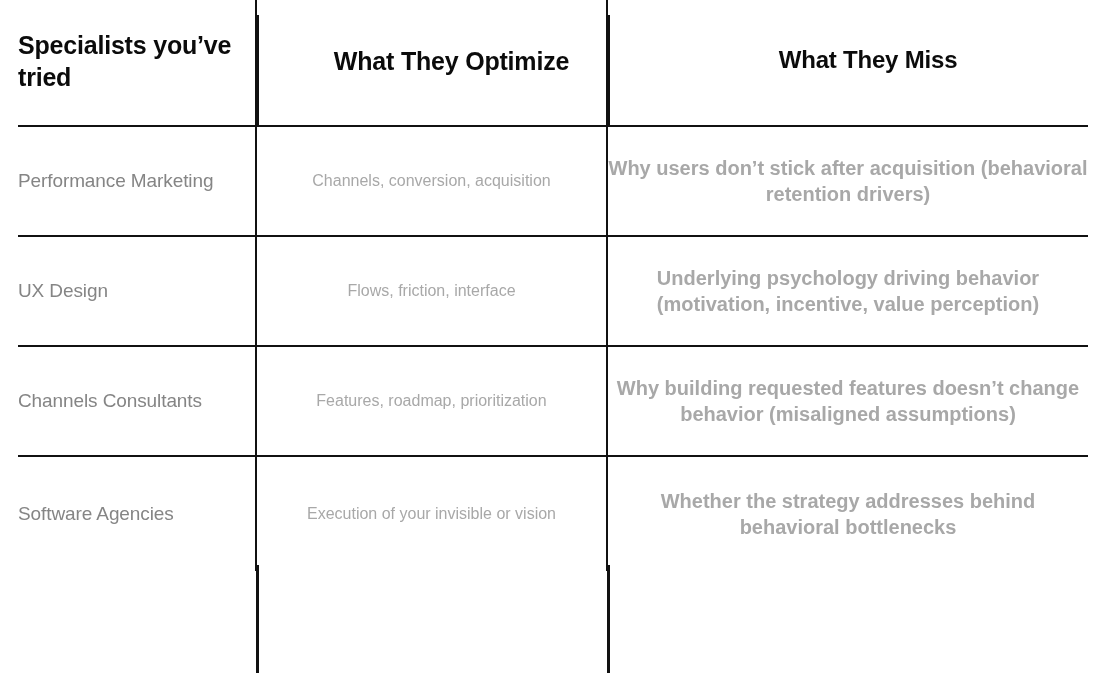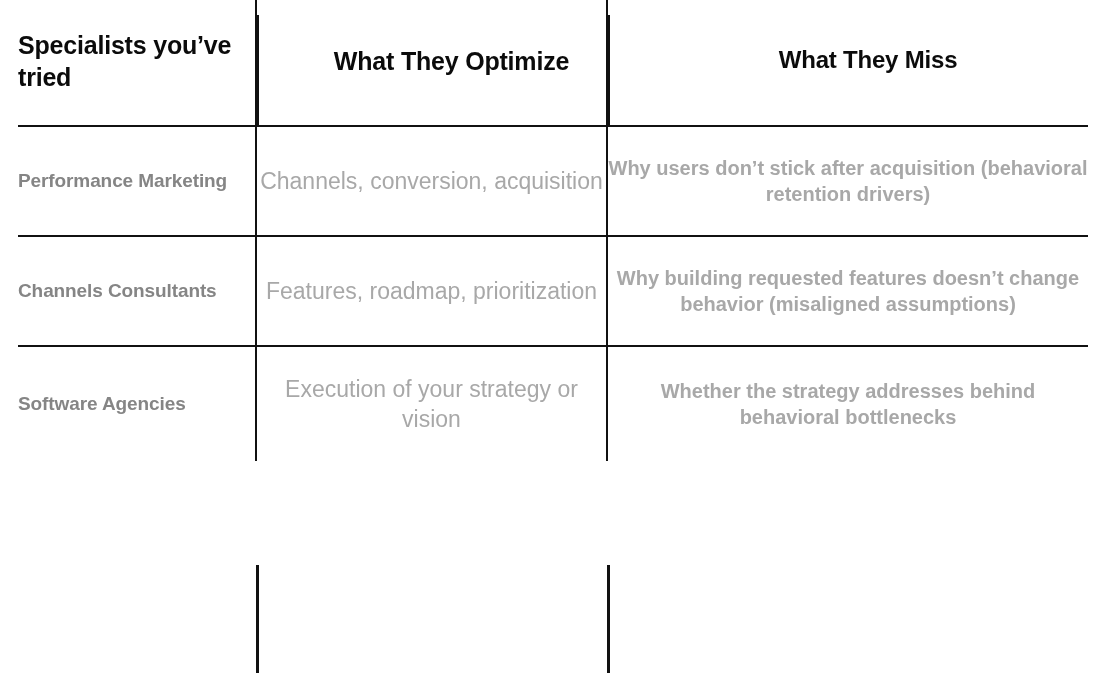--- a/index.html
+++ b/index.html
@@ -92,7 +92,7 @@
   .row-h-115 { height: 115px; }
 
   .cell-specialist-text {
-    font-weight: bold;
+    font-weight: normal;
     color: #858585;
     font-size: 19px;
     line-height: 1.45;

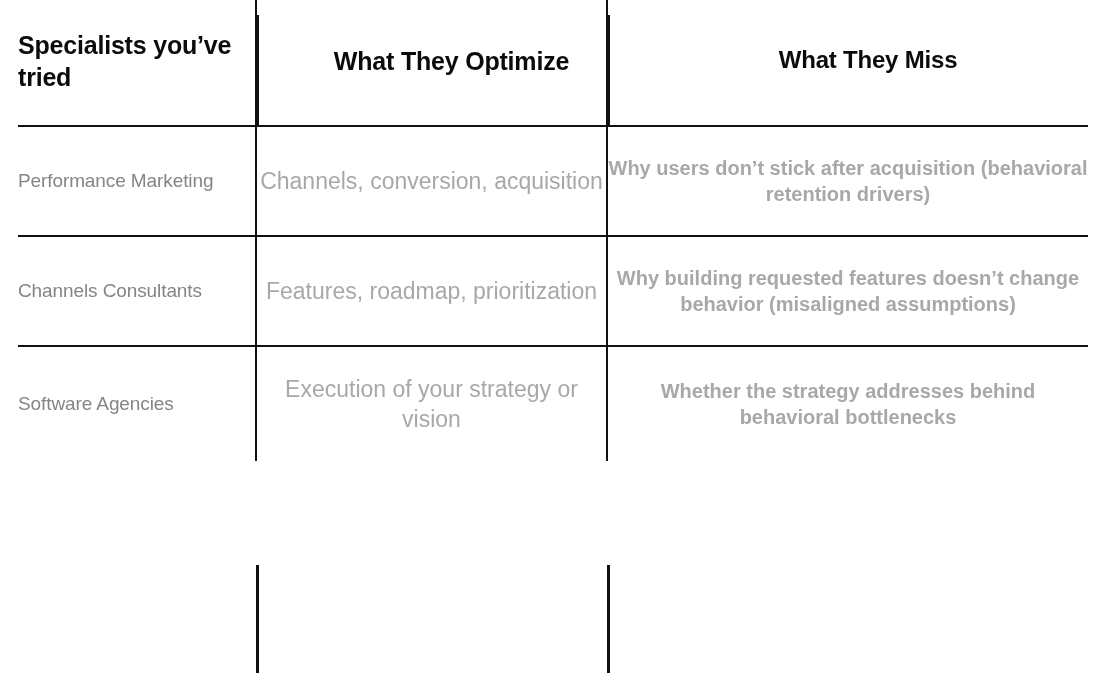--- a/index.html
+++ b/index.html
@@ -103,7 +103,7 @@
 
   .cell-optimize-text {
     color: #a8a8a8;
-    font-size: 23px;
+    font-size: 16px;
     line-height: 1.32;
     text-align: center;
     padding: 0 22px;

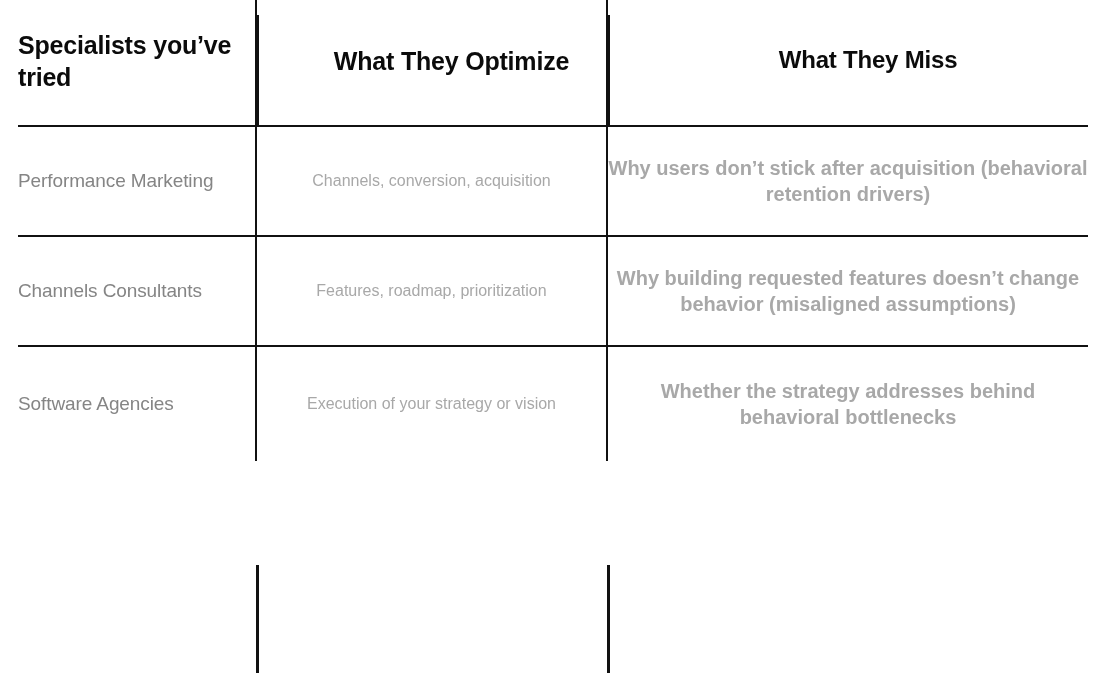--- a/index.html
+++ b/index.html
@@ -163,6 +163,11 @@
         <td class="cell-miss cell-miss-text">Why users don’t stick after acquisition (behavioral retention drivers)</td>
       </tr>
 
+      <tr class="body-row row-h-110">
+        <td class="cell-specialist cell-specialist-text">UX Design</td>
+        <td class="cell-optimize cell-optimize-text">Flows, friction, interface</td>
+        <td class="cell-miss cell-miss-text">Underlying psychology driving behavior (motivation, incentive, value perception)</td>
+      </tr>
 
       <tr class="body-row row-h-110">
         <td class="cell-specialist cell-specialist-text">Channels Consultants</td>

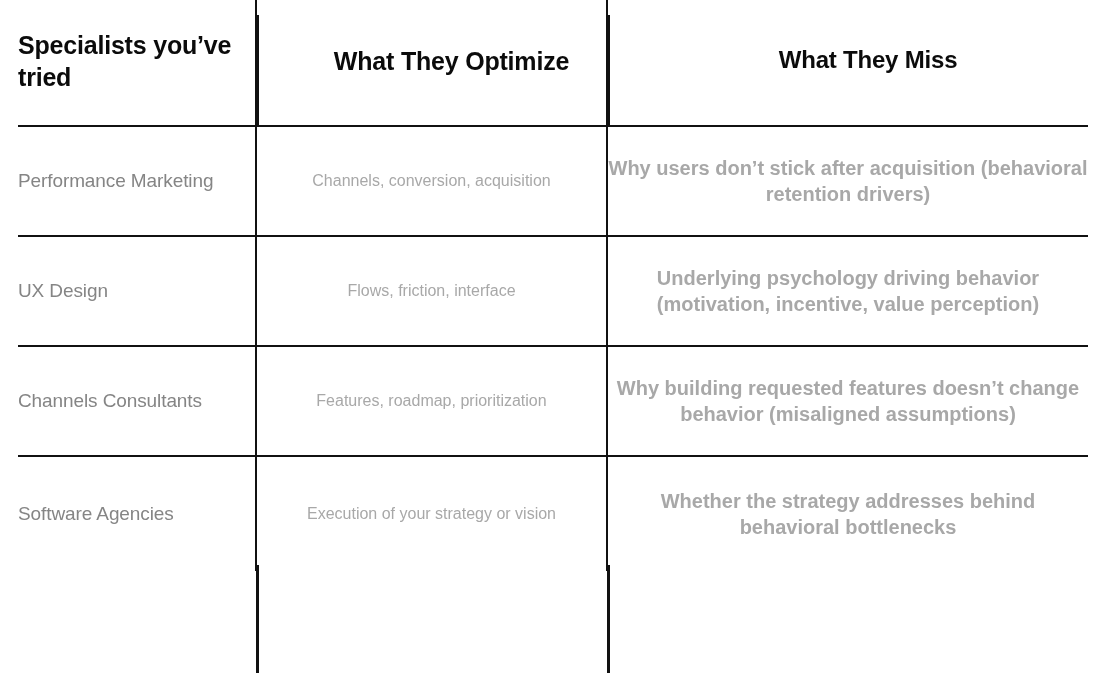--- a/index.html
+++ b/index.html
@@ -178,7 +178,7 @@
 
       <tr class="body-row last-row row-h-115">
         <td class="cell-specialist cell-specialist-text">Software Agencies</td>
-        <td class="cell-optimize cell-optimize-text">Execution of your strategy or vision</td>
+        <td class="cell-optimize cell-optimize-text">Execution of your invisible or vision</td>
         <td class="cell-miss cell-miss-text">Whether the strategy addresses behind behavioral bottlenecks</td>
       </tr>
 

